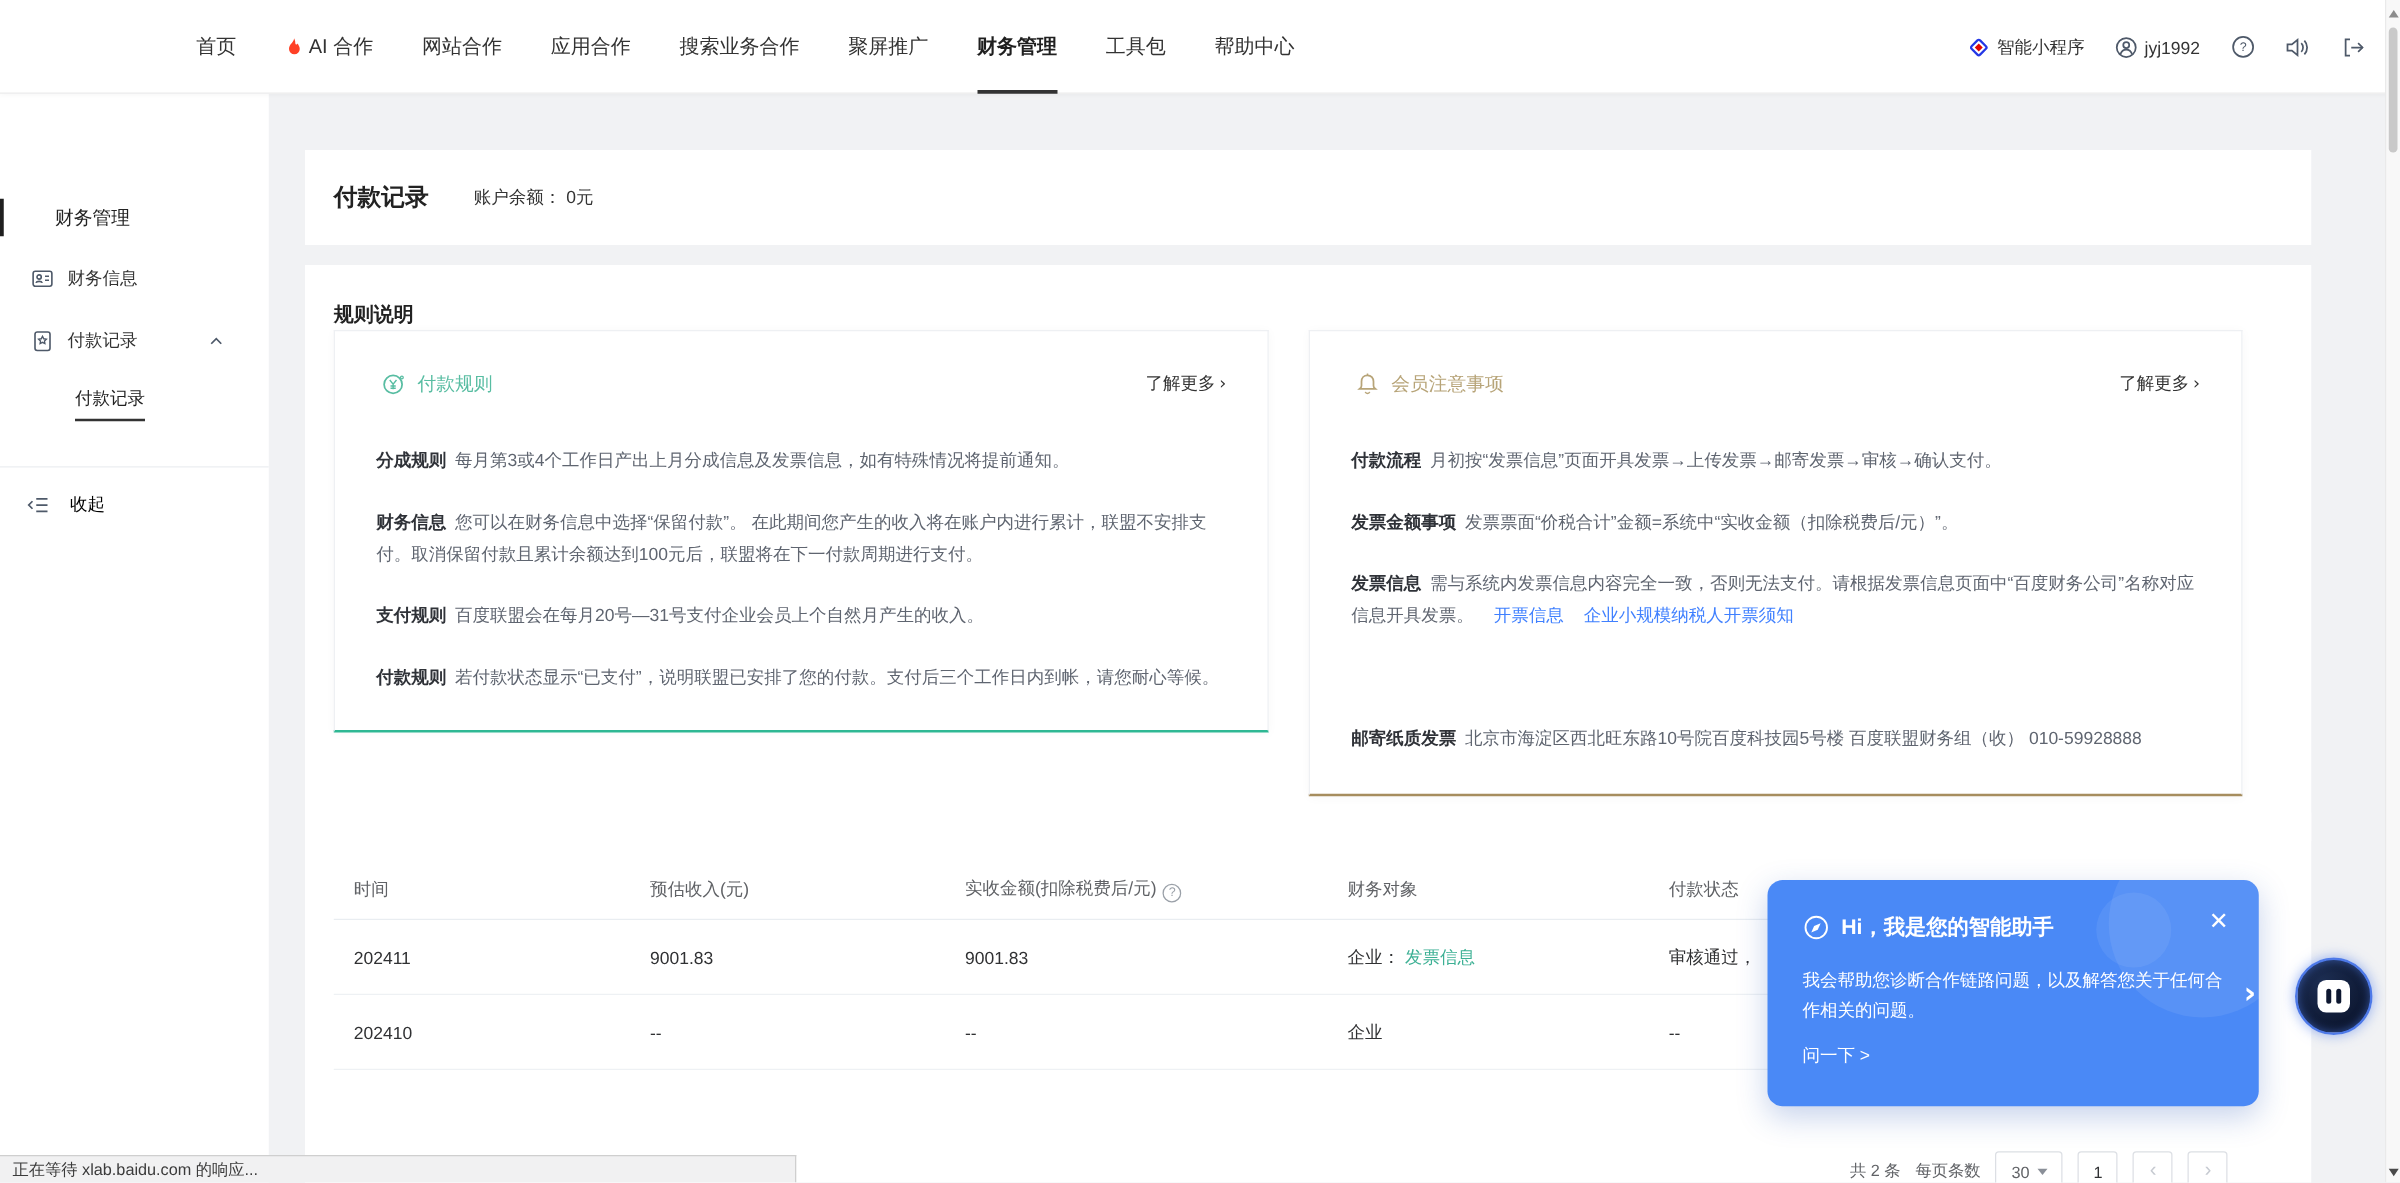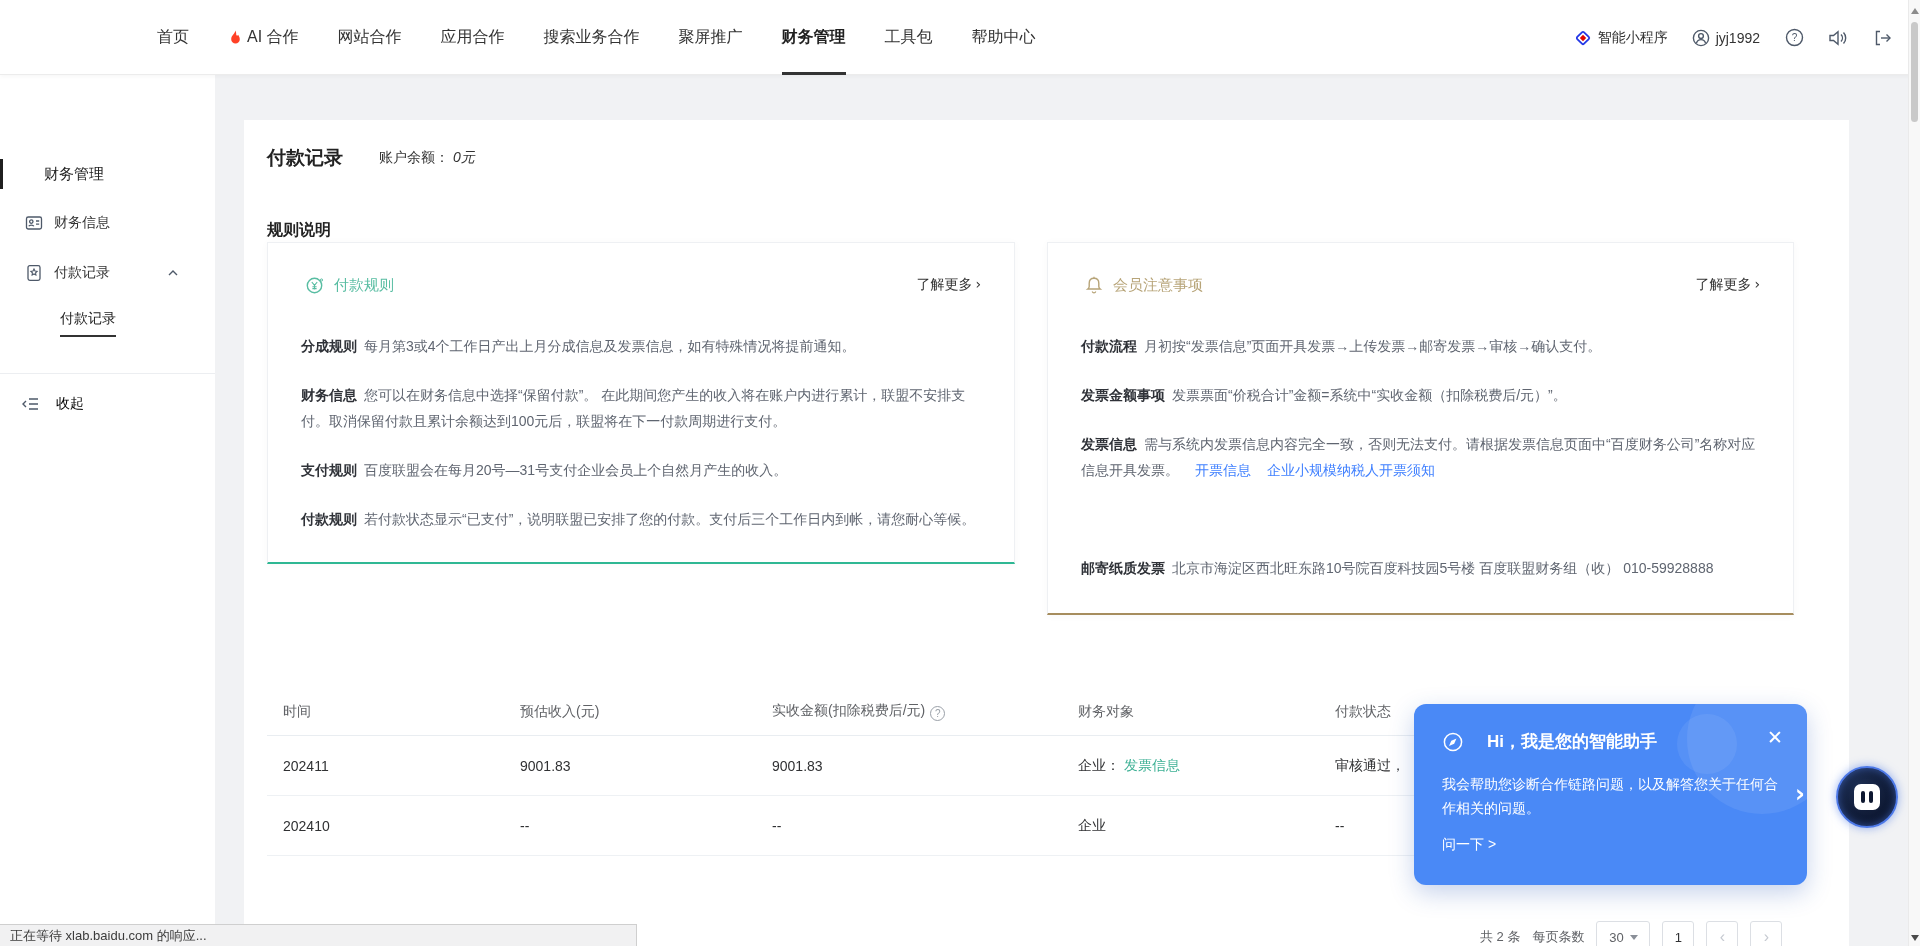--- a/index.html
+++ b/index.html
@@ -51,7 +51,7 @@
   .header-card { left:244px; top:120px; width:1605px; height:76px; display:flex; align-items:center; }
   .header-card .ptitle { font-size:19px; font-weight:bold; color:#222; margin-left:23px; }
   .header-card .balance { margin-left:36px; font-size:14px; color:#333; }
-  .header-card .balance b { font-weight:normal; margin-left:4px;font-style:italic; }
+  .header-card .balance b { font-weight:normal; margin-left:4px; }
 
   .rules-card { left:244px; top:190px; width:1605px; height:461px; }
   .rules-title { position:absolute; left:23px; top:30px; font-size:16px; font-weight:bold; color:#222; }

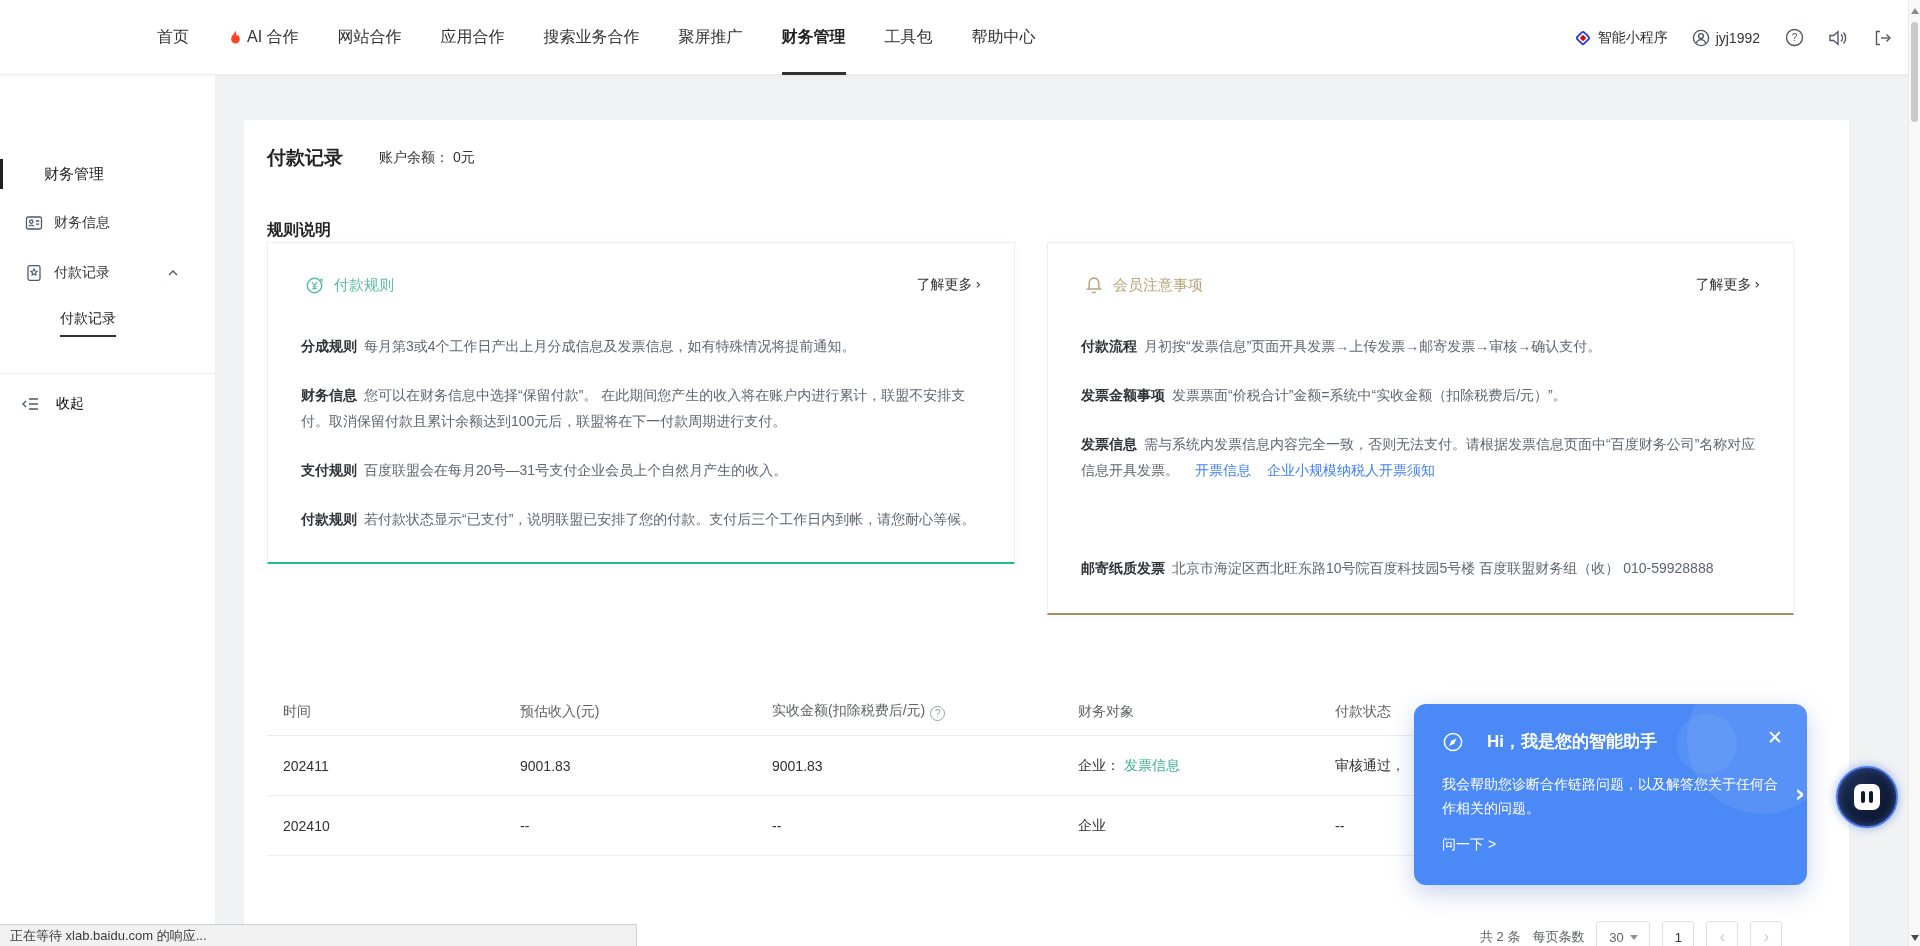--- a/index.html
+++ b/index.html
@@ -53,7 +53,7 @@
   .header-card .balance { margin-left:36px; font-size:14px; color:#333; }
   .header-card .balance b { font-weight:normal; margin-left:4px; }
 
-  .rules-card { left:244px; top:190px; width:1605px; height:461px; }
+  .rules-card { left:244px; top:212px; width:1605px; height:461px; }
   .rules-title { position:absolute; left:23px; top:30px; font-size:16px; font-weight:bold; color:#222; }
 
   .rulebox { position:absolute; top:52px; background:#fff; border:1px solid #eef0f3;

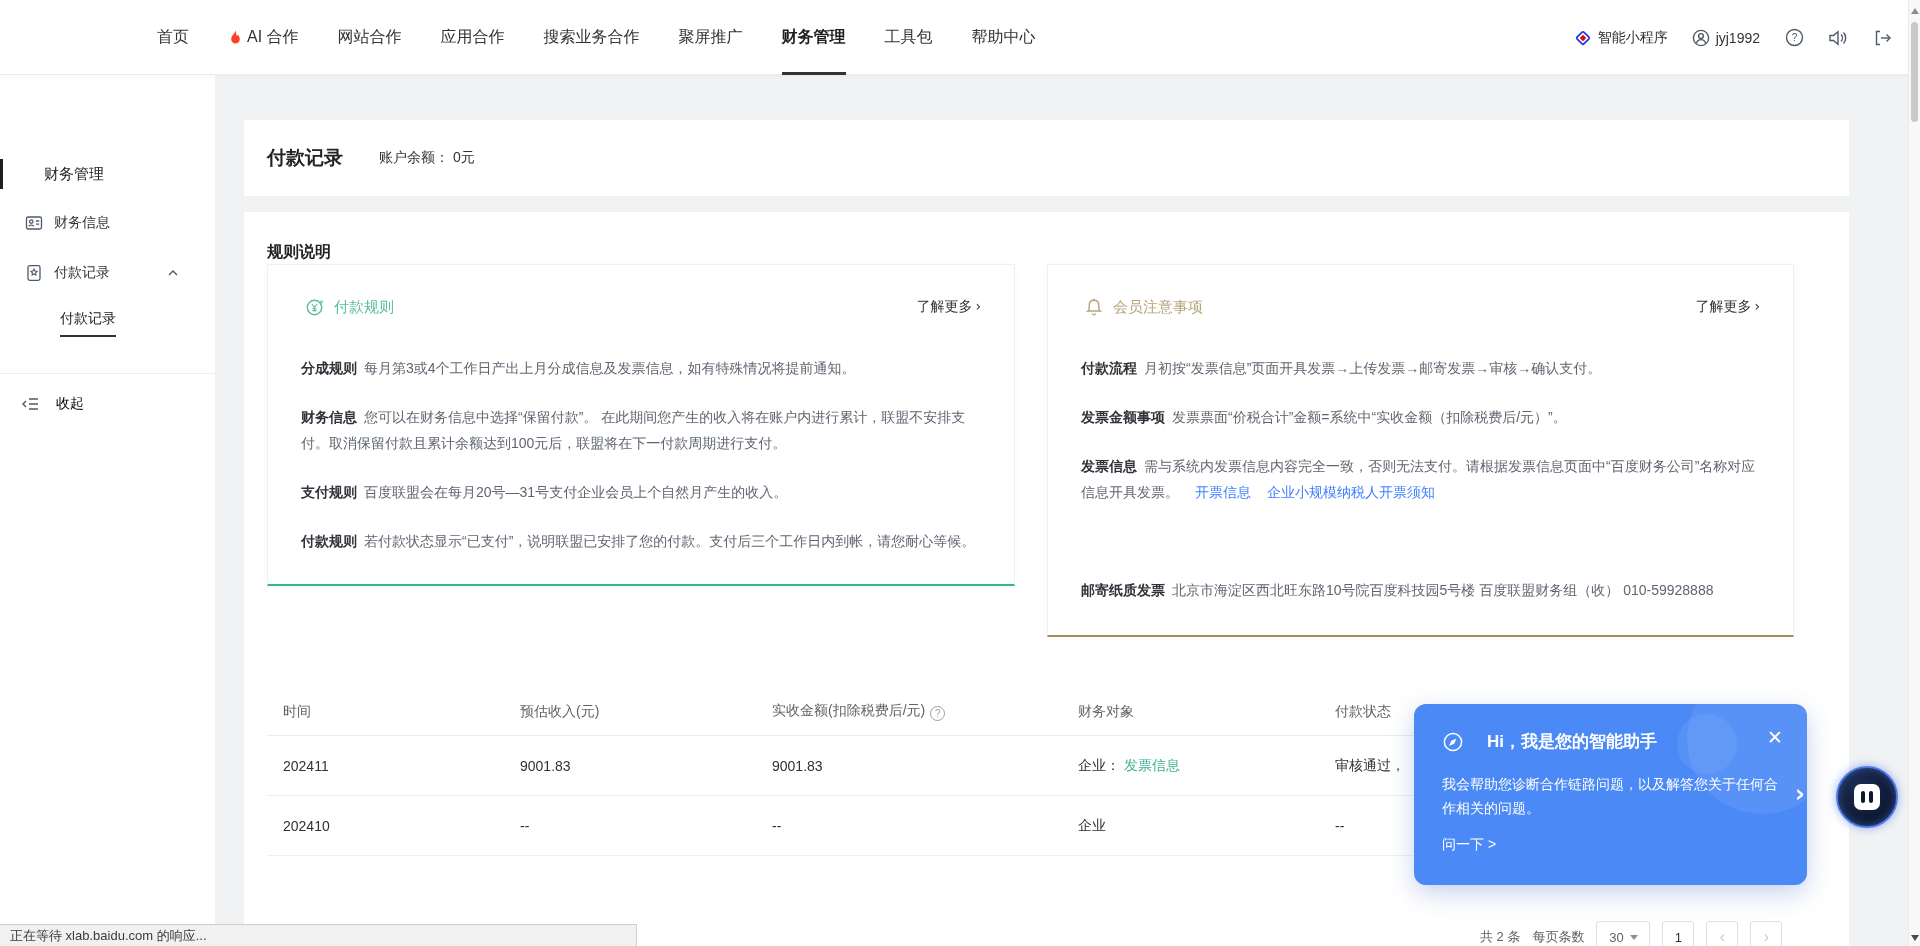--- a/index.html
+++ b/index.html
@@ -101,7 +101,7 @@
     border-radius:50%; background:rgba(255,255,255,.08); }
   .assistant::after { content:""; position:absolute; right:70px; top:10px; width:60px; height:60px;
     border-radius:50%; background:rgba(255,255,255,.07); }
-  .as-head { position:absolute; left:28px; top:26px; display:flex; align-items:center; gap:23px; z-index:2; }
+  .as-head { position:absolute; left:28px; top:26px; display:flex; align-items:center; gap:9px; z-index:2; }
   .as-title { color:#fff; font-size:17px; font-weight:bold; }
   .as-close { position:absolute; right:24px; top:22px; color:#fff; font-size:19px; cursor:pointer; z-index:3; }
   .as-body { position:absolute; left:28px; top:68px; width:336px; color:#fff; font-size:14px;

